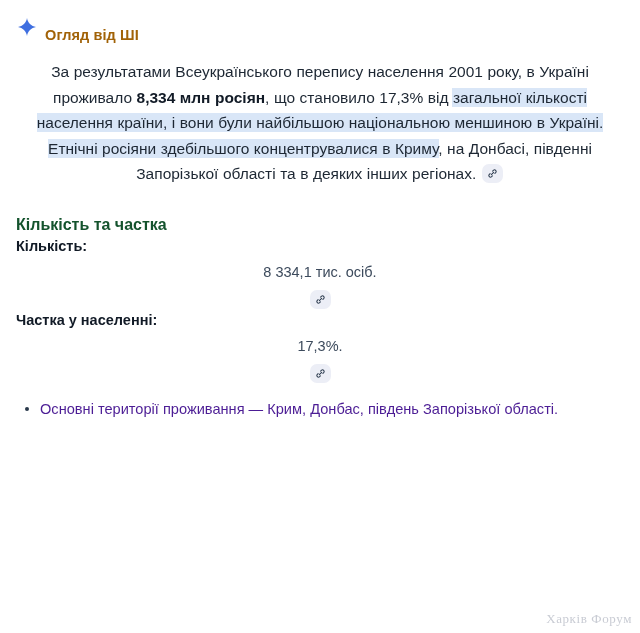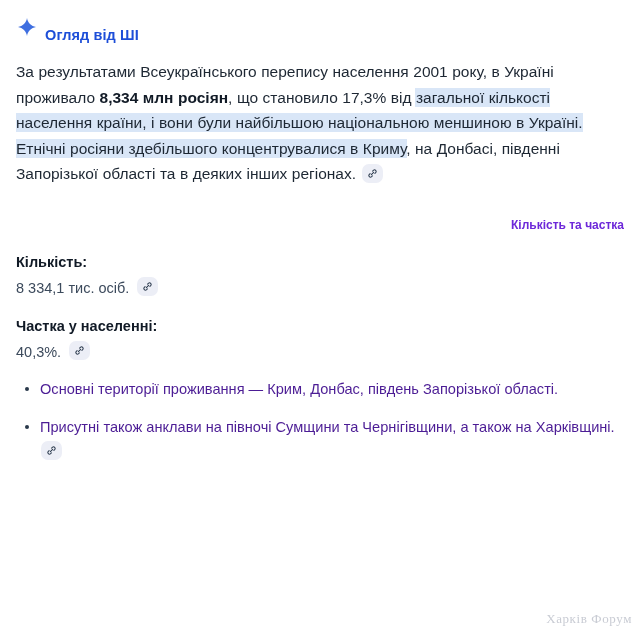--- a/index.html
+++ b/index.html
@@ -44,7 +44,7 @@
     font-size: 14.5px;
     font-weight: bold;
     letter-spacing: 0.1px;
-    color: #1d4ed8;
+    color: #a16207;
     line-height: 1;
     margin-top: 16px;
   }

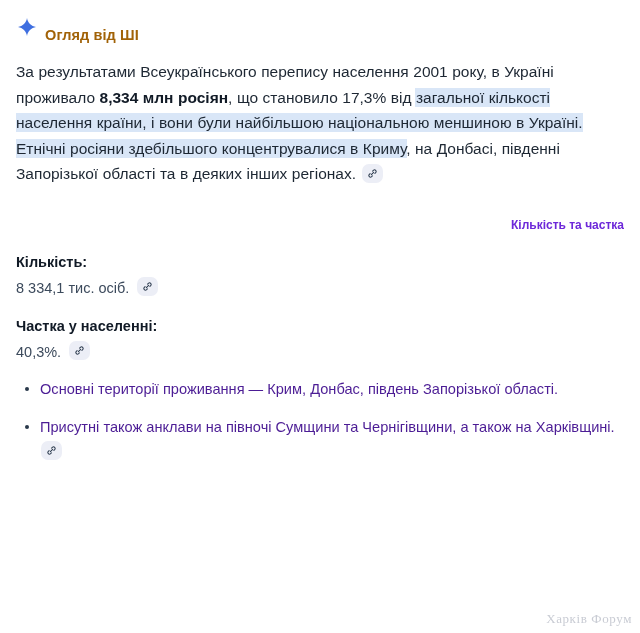--- a/index.html
+++ b/index.html
@@ -55,7 +55,7 @@
     line-height: 25.5px;
     color: #1d2733;
     margin: 5px 0 0 0;
-    text-align: left;
+    text-align: center;
     word-spacing: 0.2px;
   }
   .summary-paragraph b {

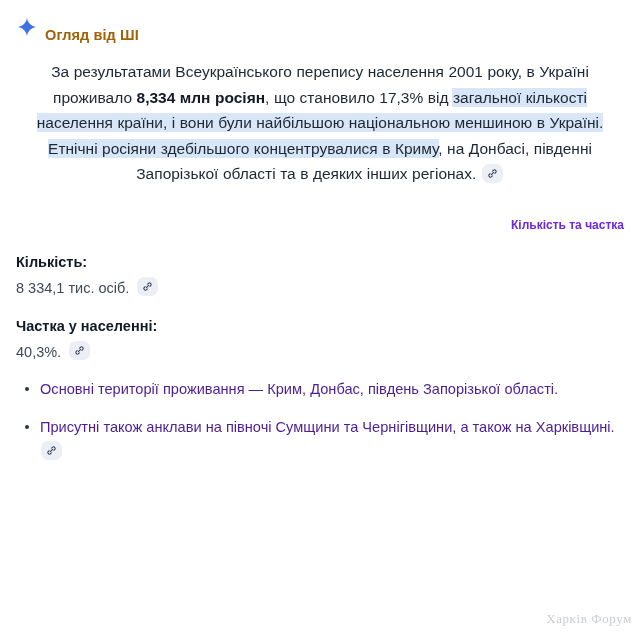--- a/index.html
+++ b/index.html
@@ -68,12 +68,11 @@
   }
 
   h3.section-heading {
-    font-size: 12px;
-    font-weight: bold;
-    color: #6d28d9;
+    font-size: 16px;
+    font-weight: bold;
+    color: #14532d;
     margin: 27px 0 0 0;
     line-height: 22px;
-    text-align: right;
   }
 
   .stat-block {

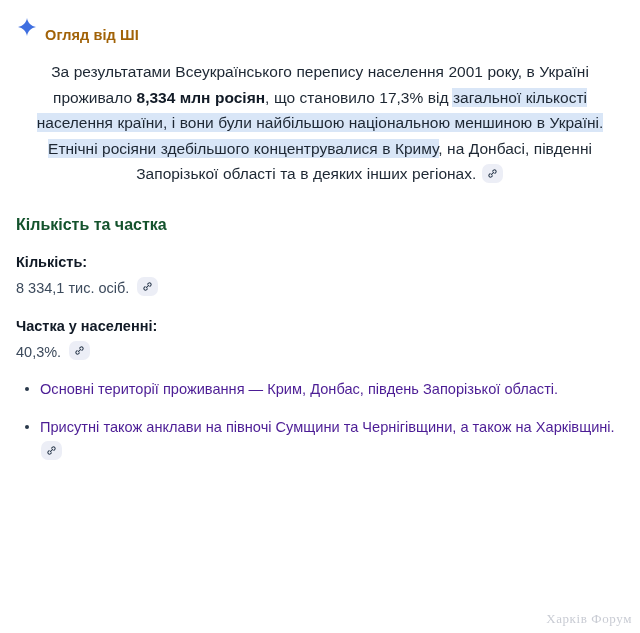--- a/index.html
+++ b/index.html
@@ -76,7 +76,6 @@
   }
 
   .stat-block {
-    margin-top: 16px;
   }
   .stat-label {
     font-size: 14.5px;

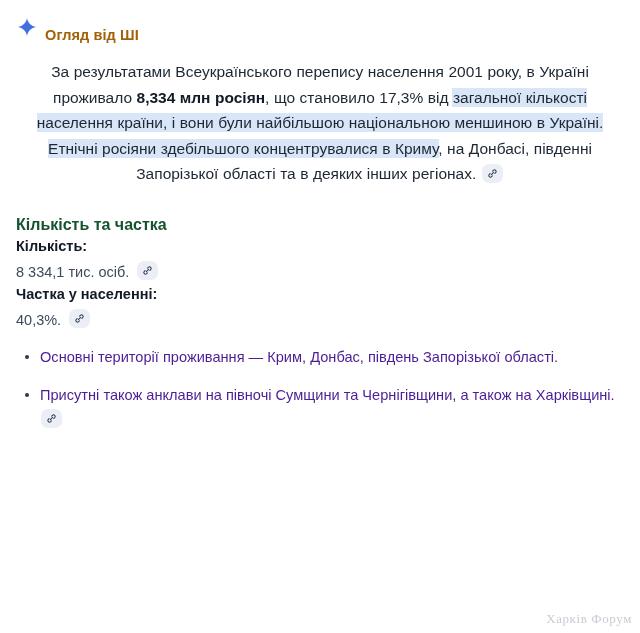--- a/index.html
+++ b/index.html
@@ -92,6 +92,7 @@
     display: flex;
     align-items: center;
     gap: 7px;
+    flex-direction: column;
   }
 
   ul.bullet-list {

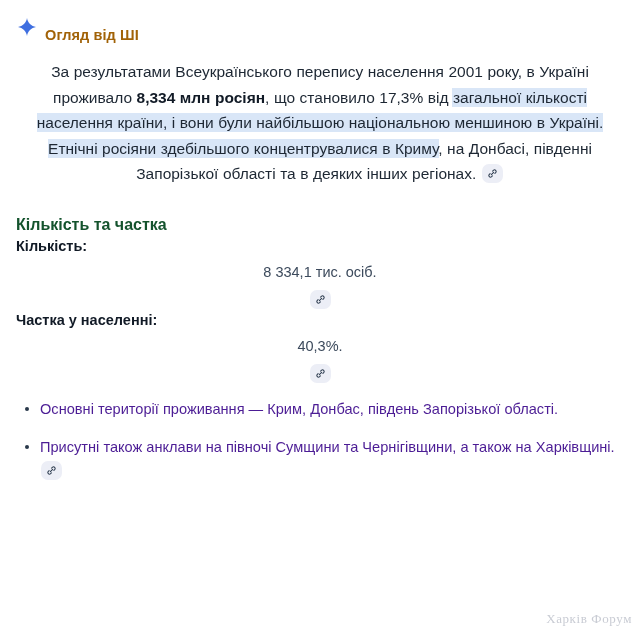--- a/index.html
+++ b/index.html
@@ -198,7 +198,7 @@
   <div class="stat-block">
     <p class="stat-label">Частка у населенні:</p>
     <p class="stat-value">
-      <span>40,3%.</span>
+      <span>17,3%.</span>
         <span class="cite-chip">
           <svg viewBox="0 0 24 24" fill="none" stroke="#2b3a4d" stroke-width="2.2" stroke-linecap="round">
             <path d="M9.5 14.5 L14.5 9.5"></path>

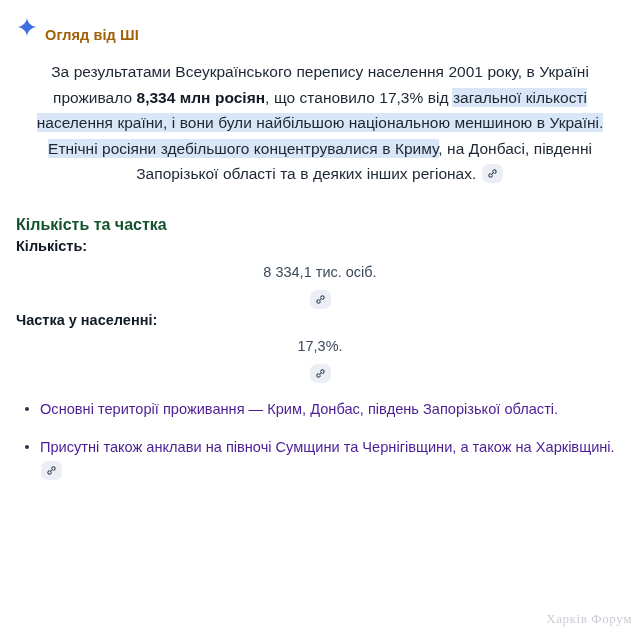--- a/index.html
+++ b/index.html
@@ -211,13 +211,6 @@
 
   <ul class="bullet-list">
     <li><span>Основні території проживання — Крим, Донбас, південь Запорізької області.</span></li>
-    <li><span>Присутні також анклави на півночі Сумщини та Чернігівщини, а також на Харківщині. </span><span class="cite-chip">
-          <svg viewBox="0 0 24 24" fill="none" stroke="#2b3a4d" stroke-width="2.2" stroke-linecap="round">
-            <path d="M9.5 14.5 L14.5 9.5"></path>
-            <path d="M12.2 6.8 L14.4 4.6 A3.6 3.6 0 0 1 19.4 9.6 L17.2 11.8"></path>
-            <path d="M11.8 17.2 L9.6 19.4 A3.6 3.6 0 0 1 4.6 14.4 L6.8 12.2"></path>
-          </svg>
-        </span></li>
   </ul>
 
 

